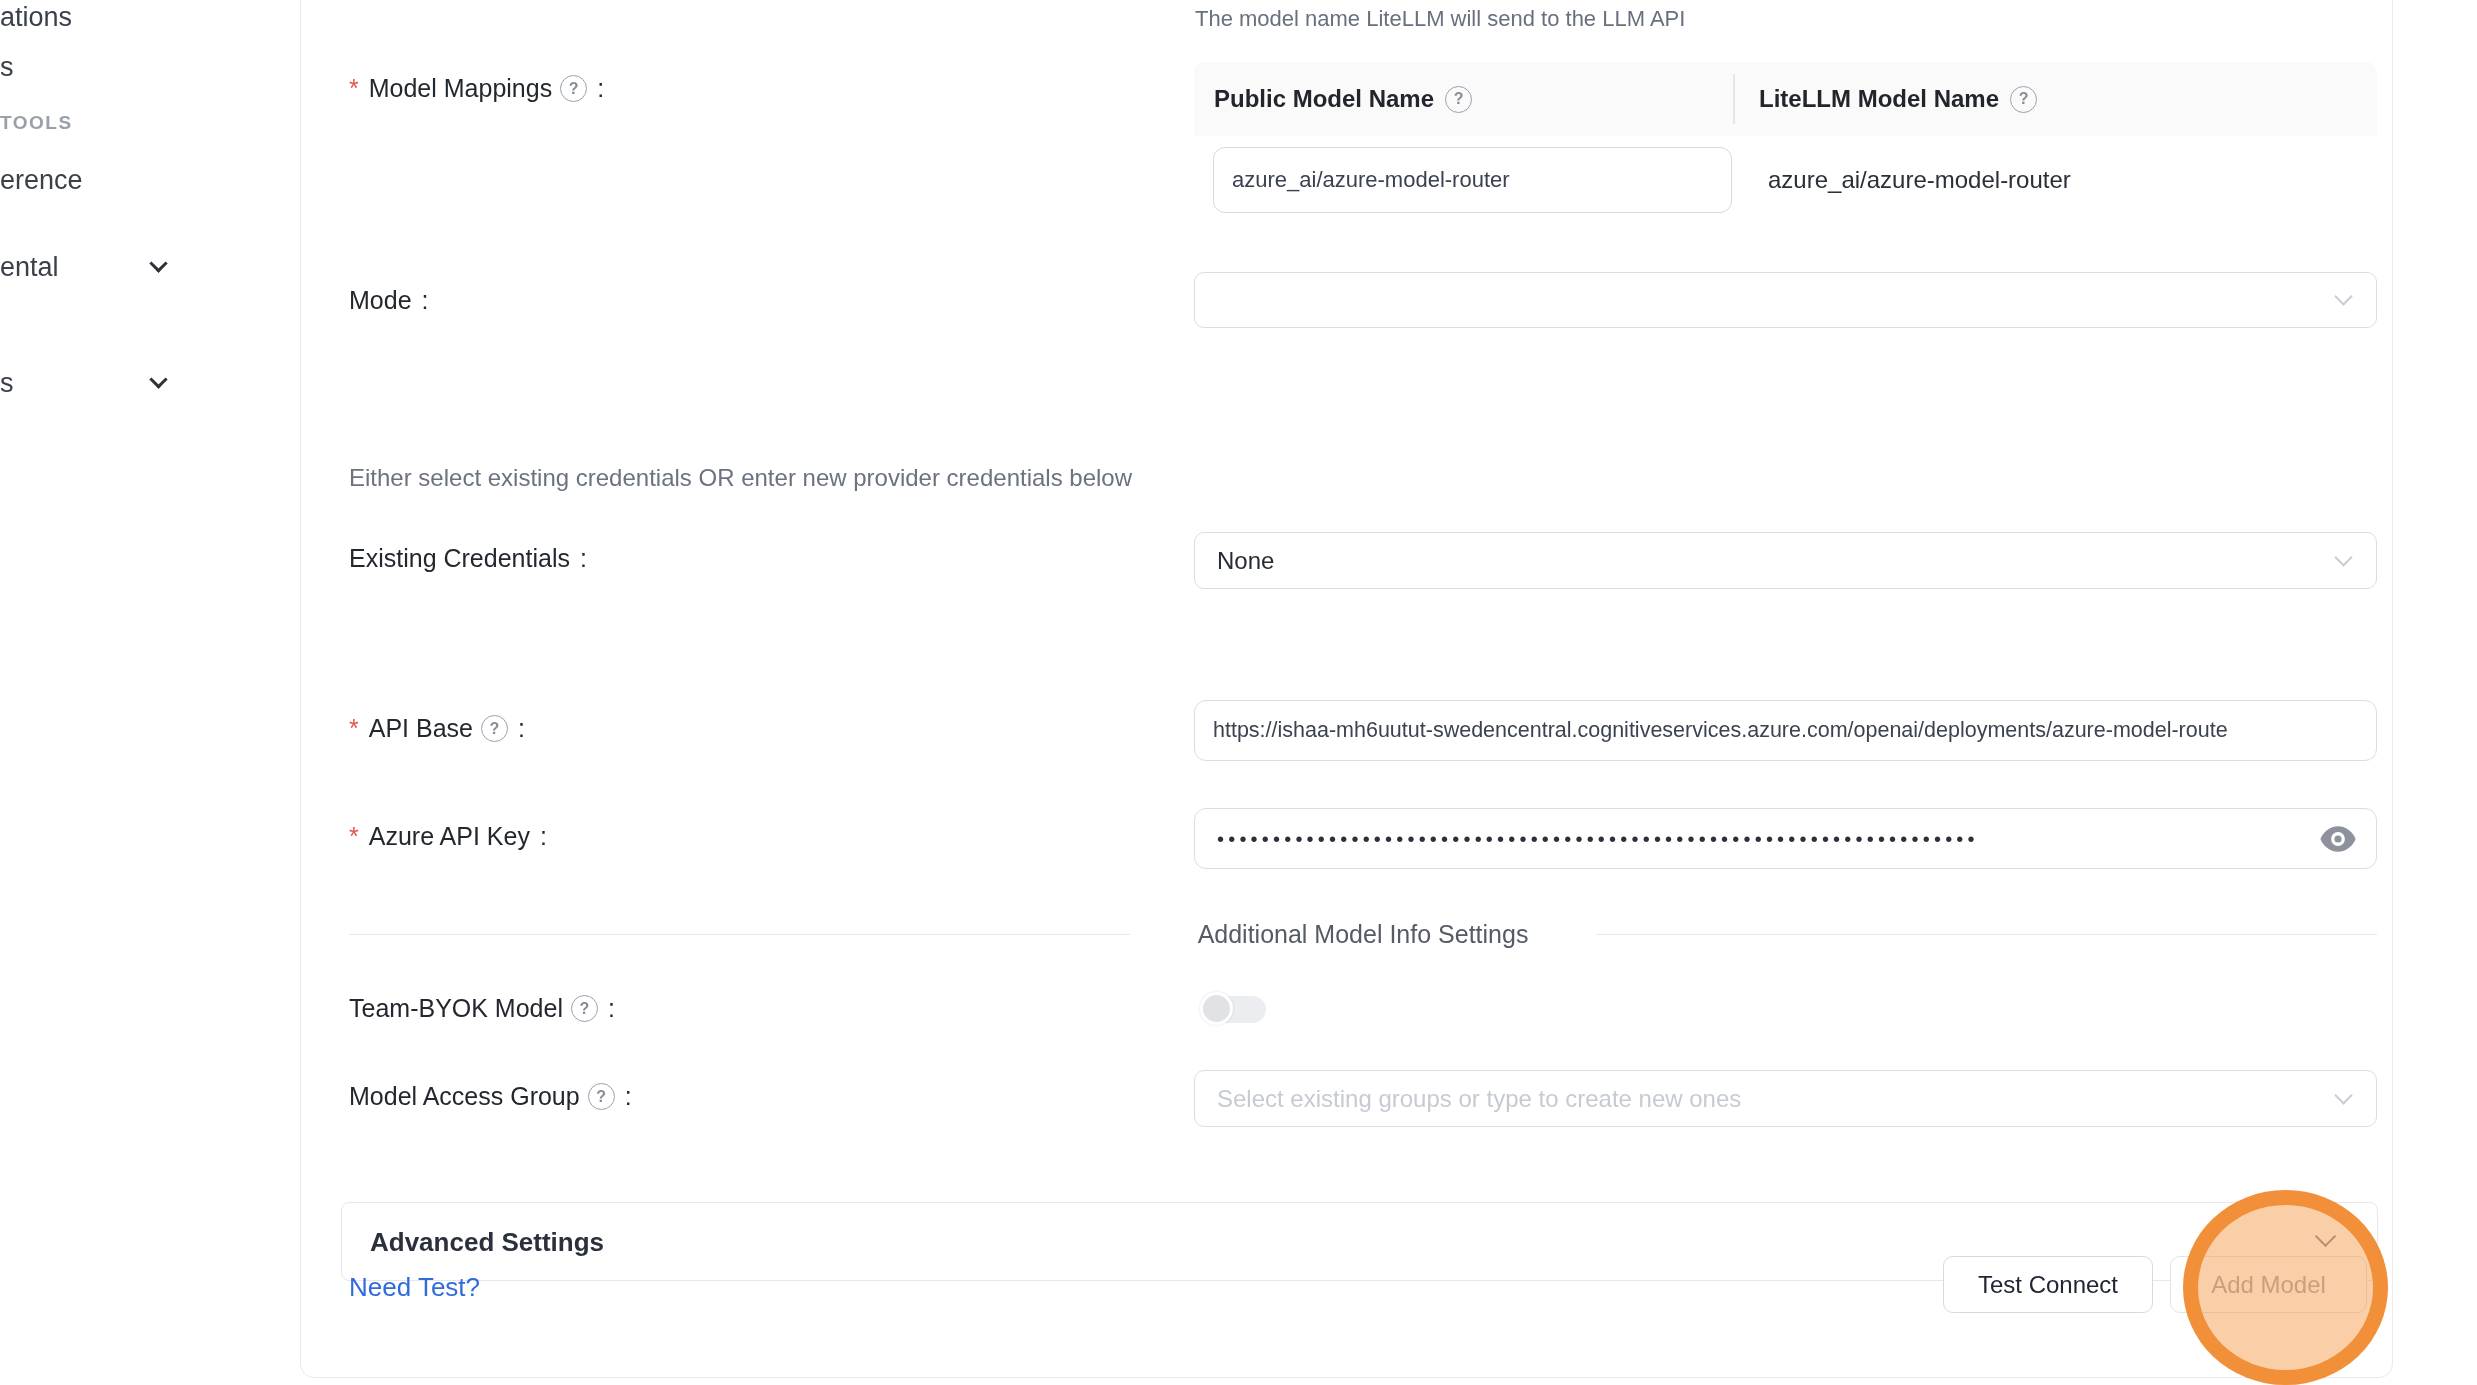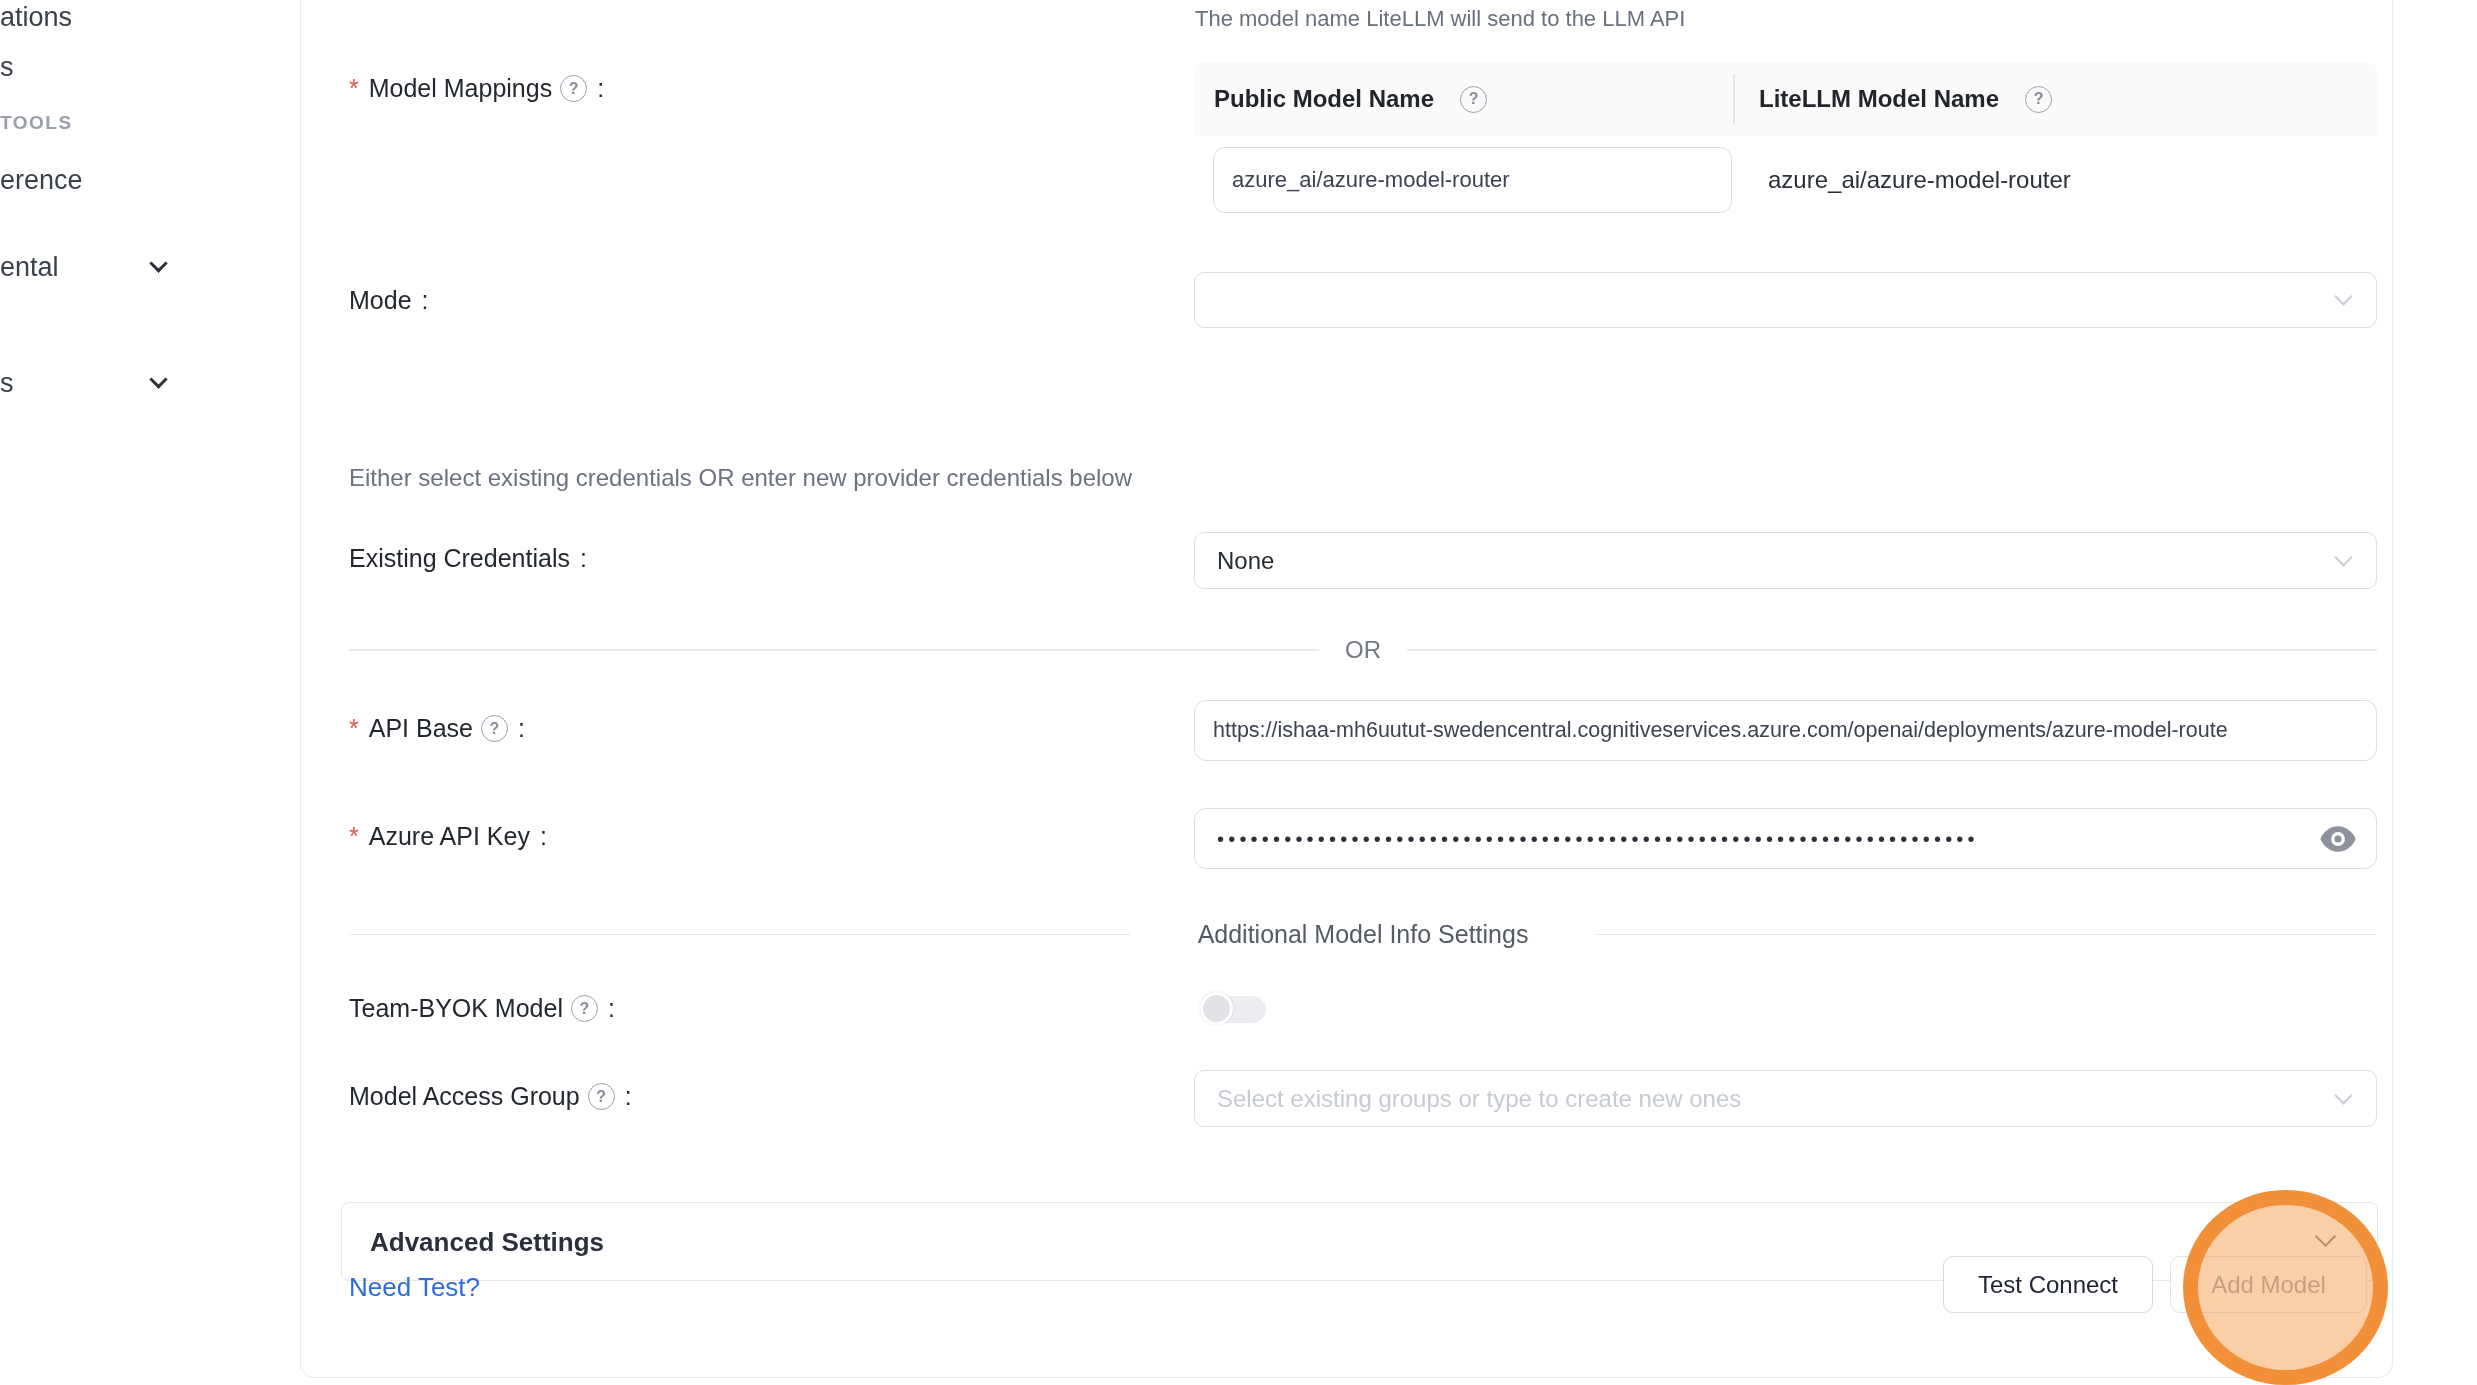--- a/index.html
+++ b/index.html
@@ -40,7 +40,7 @@
   #map-label { top:74px; }
   #map-table { position:absolute; left:1194px; top:62px; width:1183px; }
   #map-head { display:flex; height:74px; background:#fafafa; border-radius:10px 10px 0 0; align-items:center; position:relative; }
-  .map-th { display:flex; align-items:center; gap:26px; font-size:24px; font-weight:700; color:#22262c; }
+  .map-th { display:flex; align-items:center; gap:11px; font-size:24px; font-weight:700; color:#22262c; }
   #map-th-1 { padding-left:20px; width:540px; }
   #map-th-2 { padding-left:25px; }
   #map-col-div { position:absolute; left:539px; top:12px; width:1.5px; height:50px; background:#e4e6ea; }

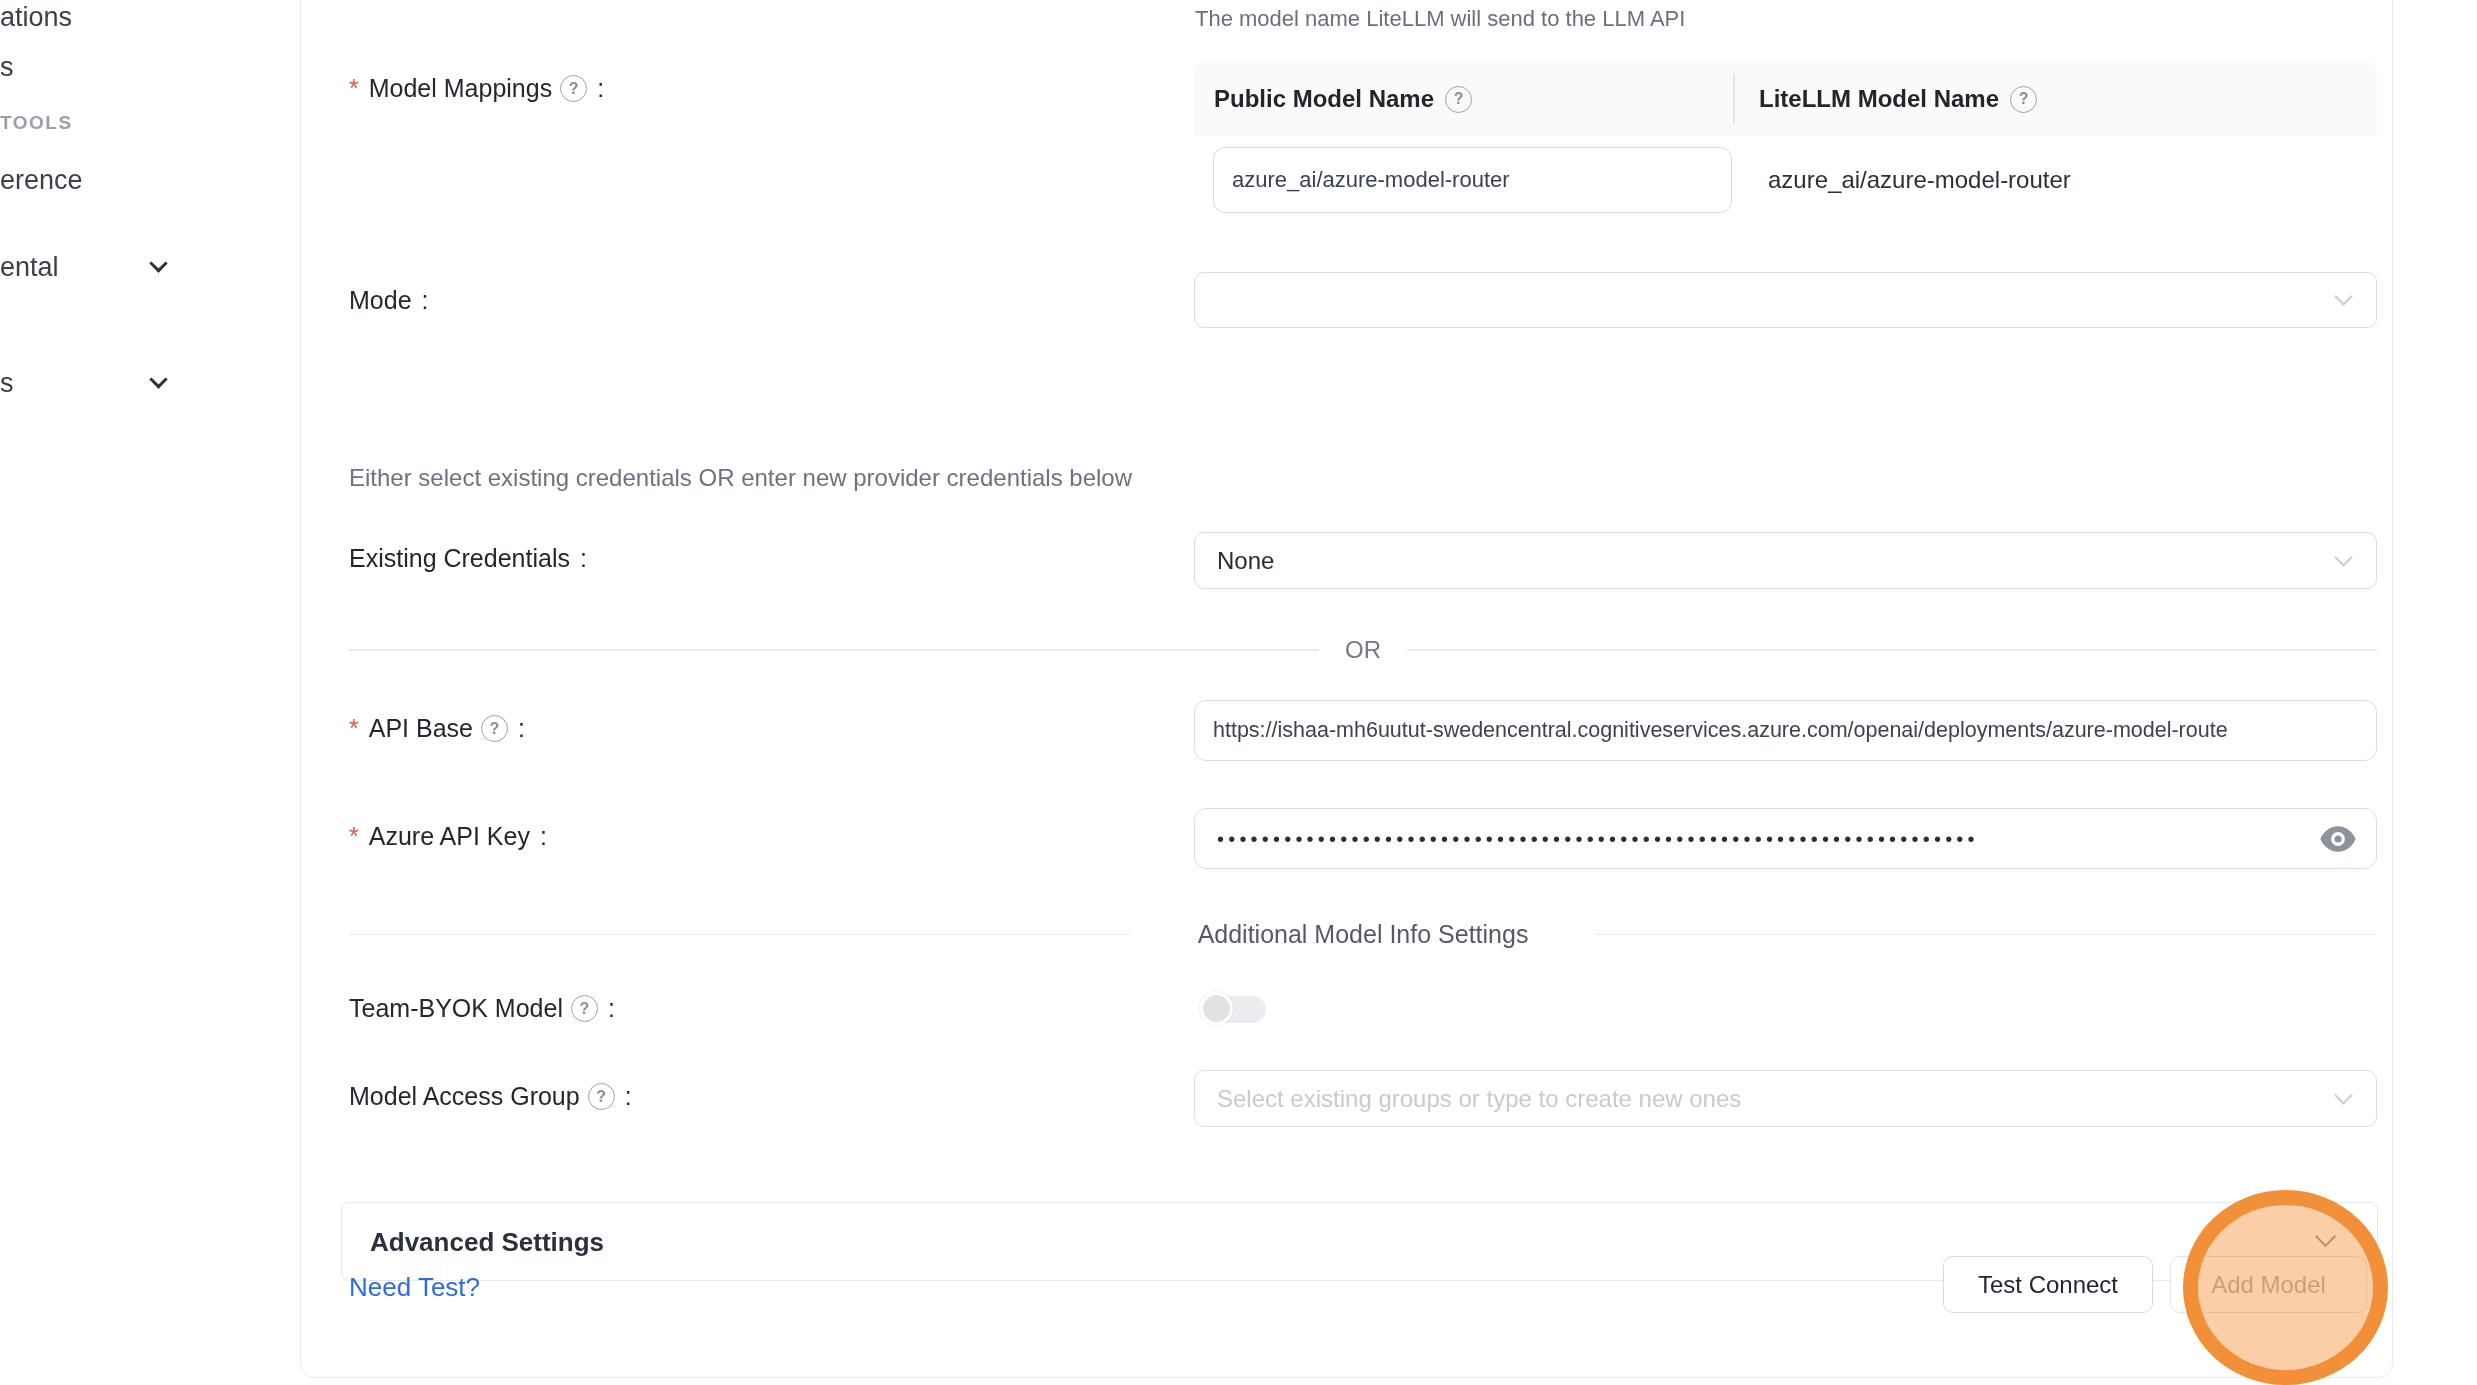--- a/index.html
+++ b/index.html
@@ -180,11 +180,6 @@
     <span class="sel-chev"></span>
   </div>
 
-  <div class="h-divider" id="or-divider">
-    <div class="line"></div>
-    <div class="dtext">OR</div>
-    <div class="line"></div>
-  </div>
 
   <div class="label-row" id="apibase-label">
     <span class="req">*</span>

